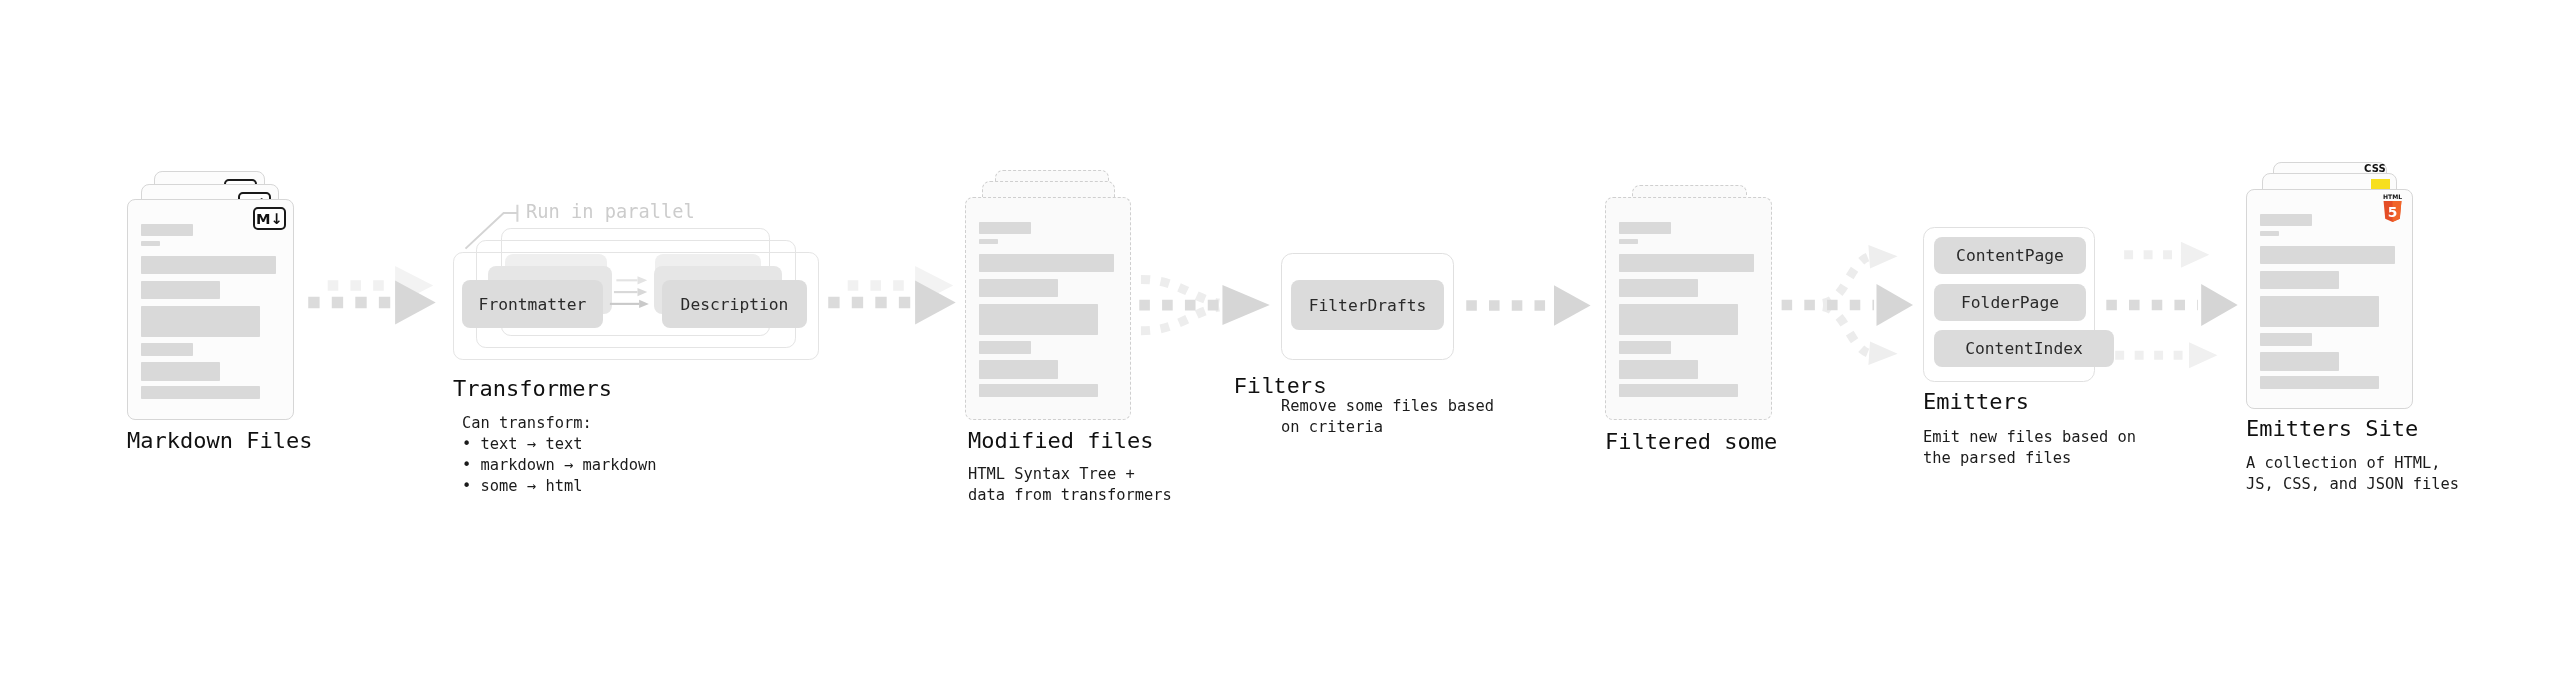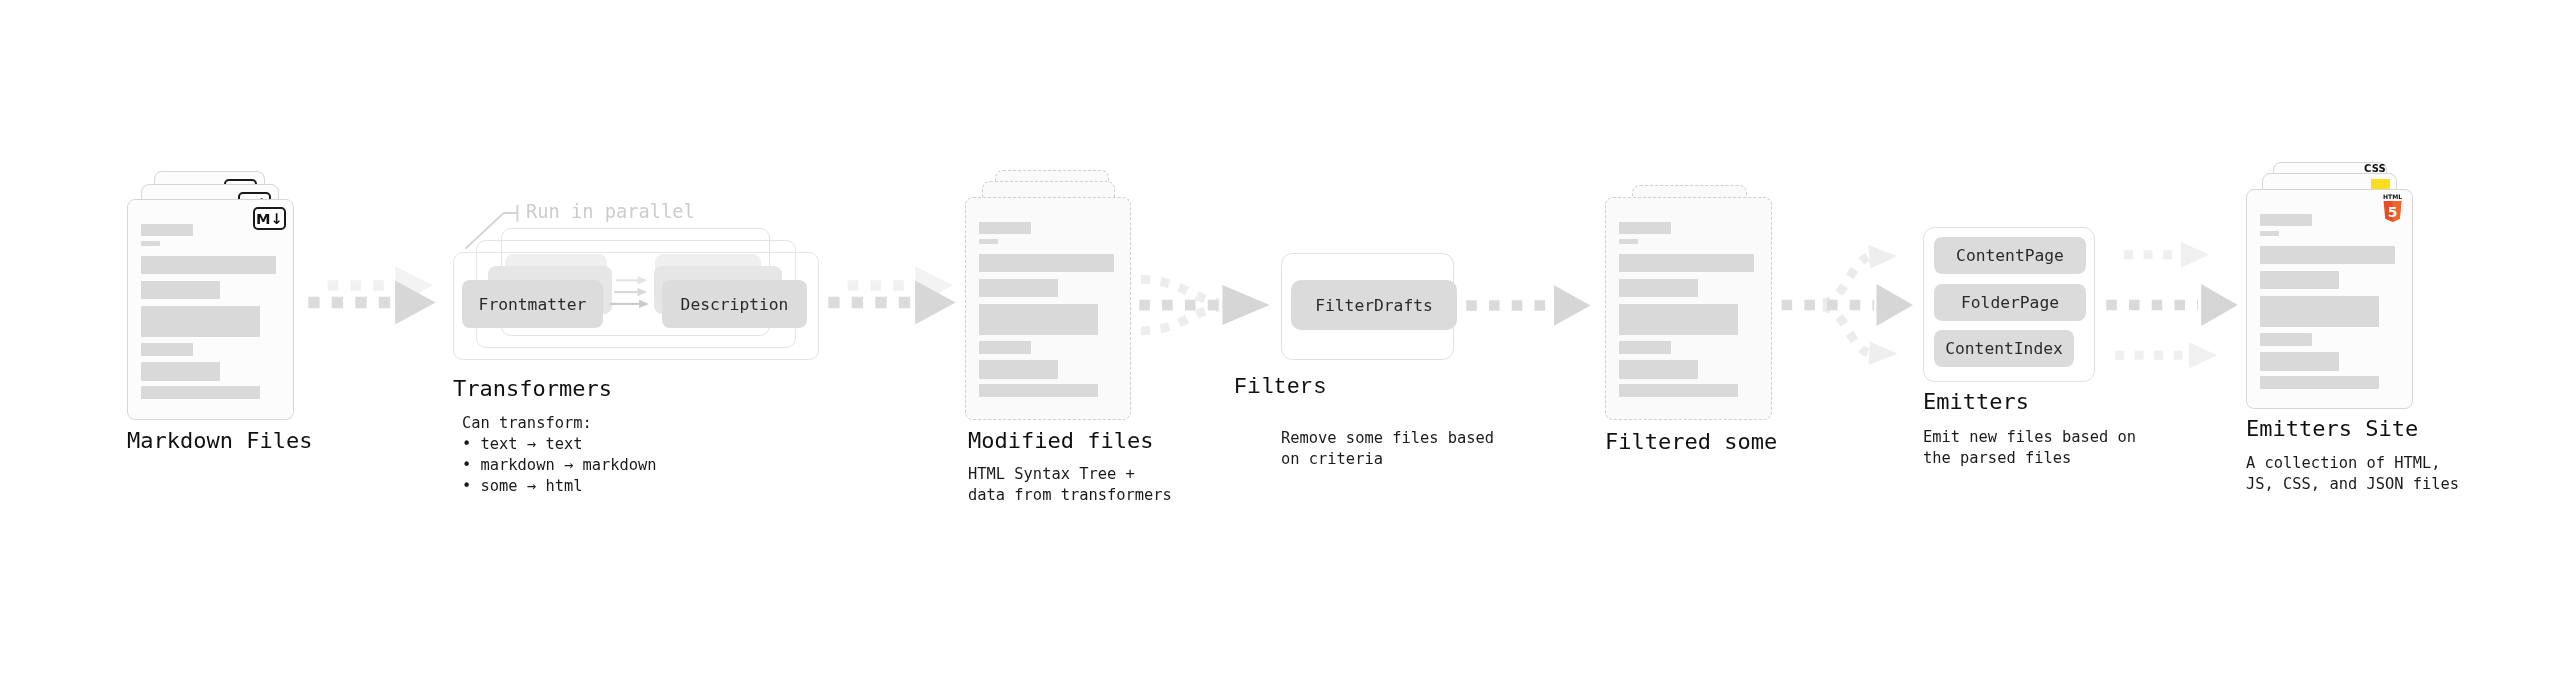--- a/index.html
+++ b/index.html
@@ -151,7 +151,7 @@
   </svg>
 
   <div class="panel-box" style="left:1281px;top:253px;width:173px;height:107px;"></div>
-  <div class="chip" style="left:1291px;top:280px;width:166px;height:50px;background:#dbdbdb;border-radius:10px;">
+  <div class="chip" style="left:1291px;top:280px;width:153px;height:50px;background:#dbdbdb;">
     <span>FilterDrafts</span>
   </div>
   <div class="node-title" style="left:1234px;top:375px;font-family:Liberation Mono, monospace;">Filters</div>

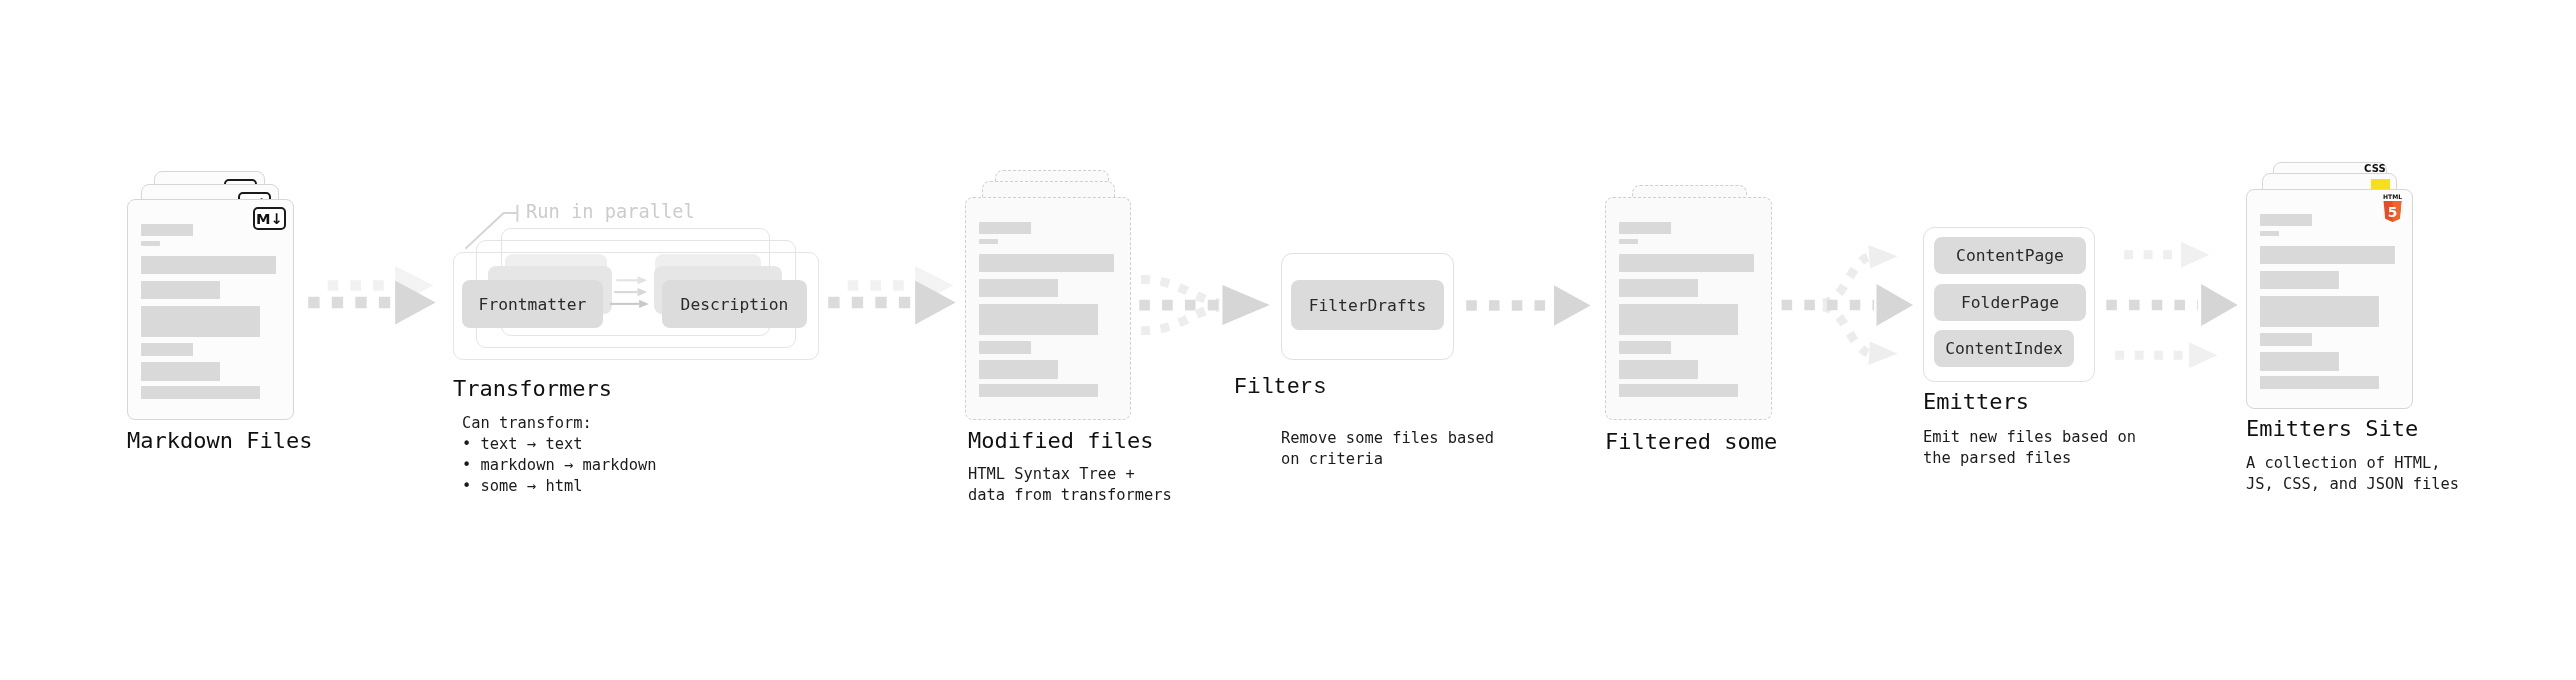--- a/index.html
+++ b/index.html
@@ -196,7 +196,7 @@
   <div class="chip em" style="left:1934px;top:284px;width:152px;height:37px;">
     <span>FolderPage</span>
   </div>
-  <div class="chip em" style="left:1934px;top:330px;width:140px;height:37px;">
+  <div class="chip em" style="left:1934px;top:330px;width:180px;height:37px;">
     <span>ContentIndex</span>
   </div>
   <div class="node-title" style="left:1923px;top:389px;">Emitters</div>

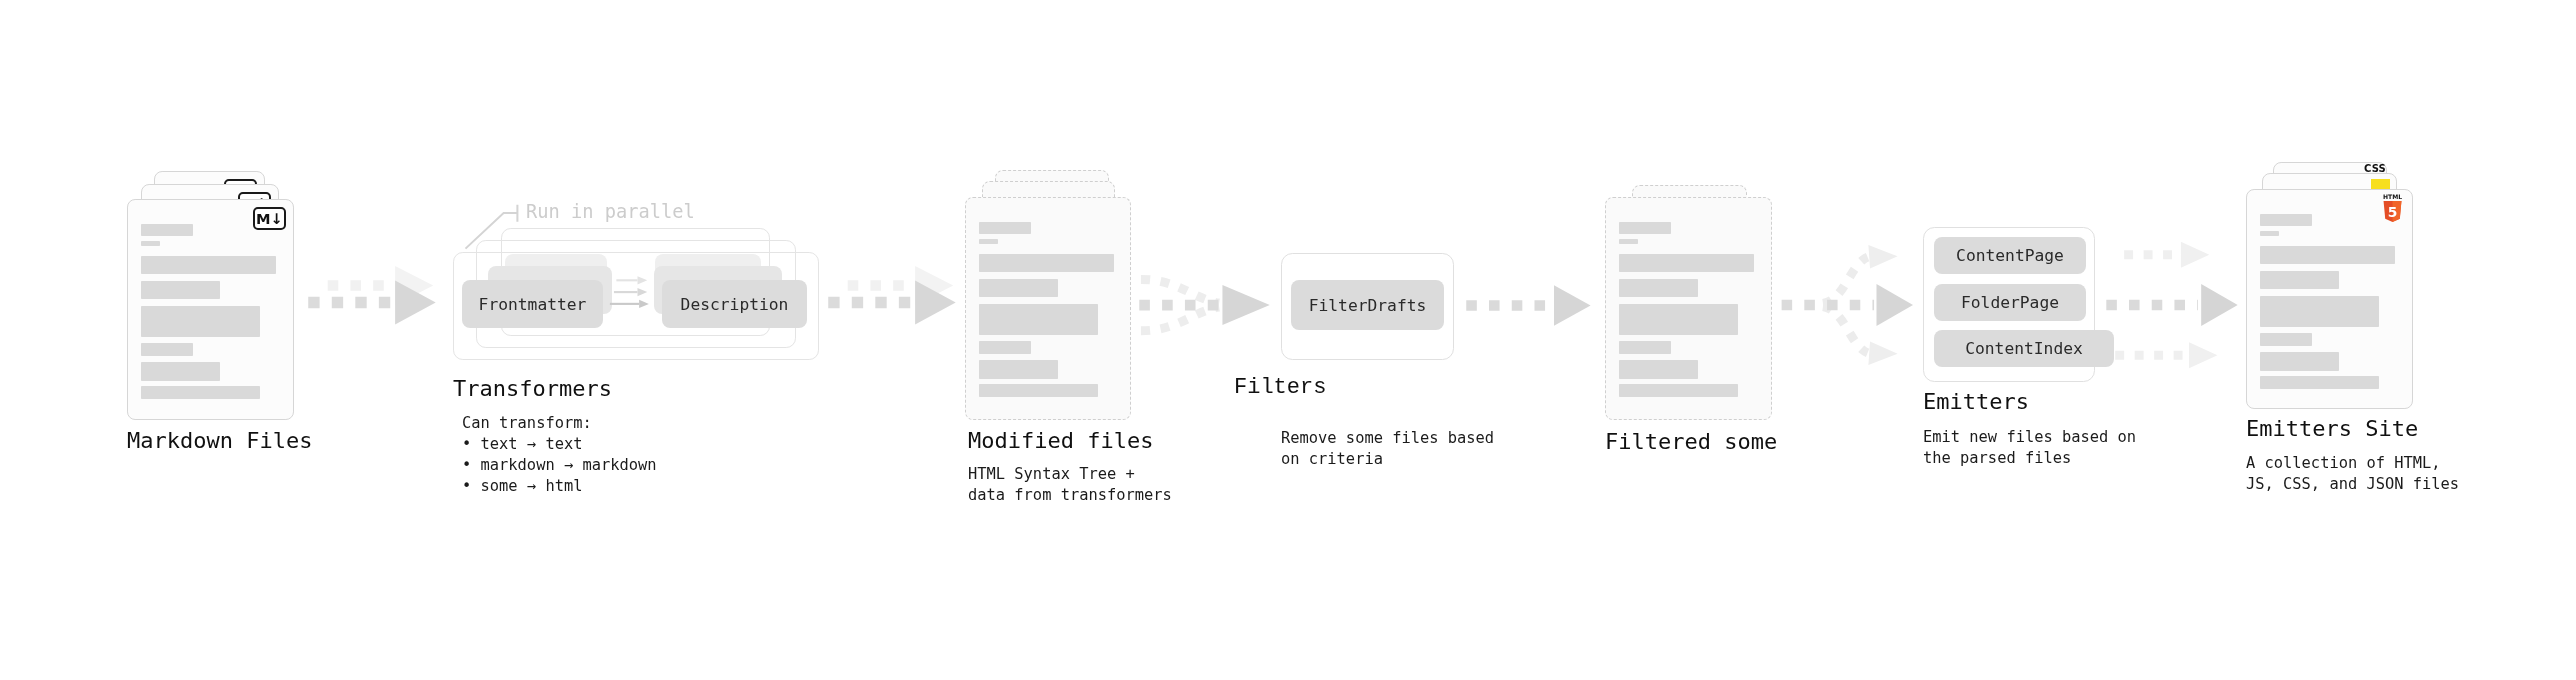--- a/index.html
+++ b/index.html
@@ -155,7 +155,7 @@
     <span>FilterDrafts</span>
   </div>
   <div class="node-title" style="left:1234px;top:375px;font-family:Liberation Mono, monospace;">Filters</div>
-  <div class="node-sub" style="left:1281px;top:428px;">
+  <div class="node-sub" style="left:1281px;top:396px;">
     <div>Remove some files based</div>
     <div>on criteria</div>
   </div>

